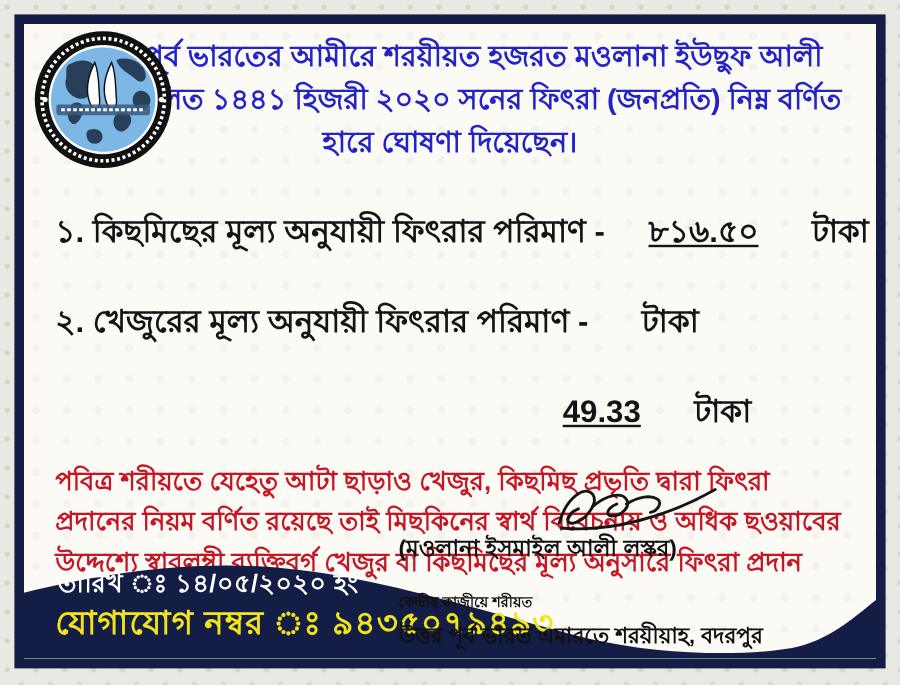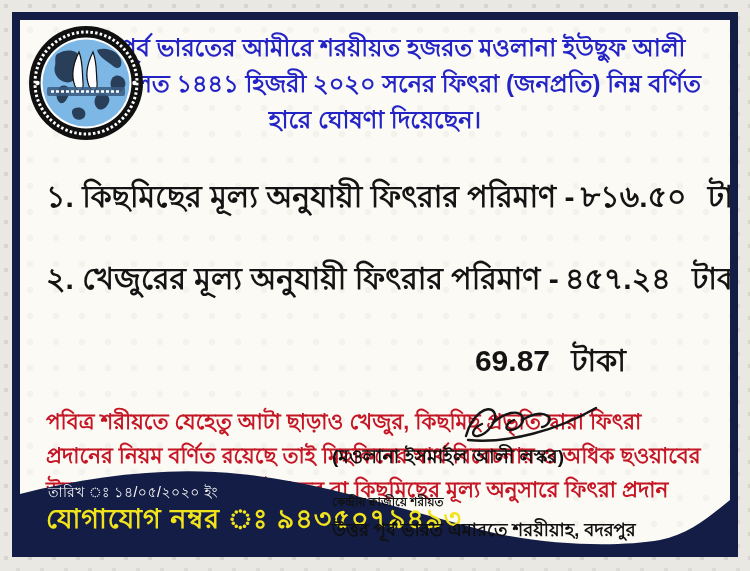--- a/index.html
+++ b/index.html
@@ -46,8 +46,9 @@
   .rates { margin-top:14px; padding-left:26px; padding-right:104px; }
   .rate-row {
     display:flex; align-items:baseline;
-    color:#141414; font-size:30px; font-weight:bold;
+    color:#141414; font-size:26px; font-weight:bold;
     margin:10px 0;
+    gap:16px;
   }
   .rate-label { white-space:pre; }
   .rate-amount { margin-left:auto; min-width:112px; text-align:right; }

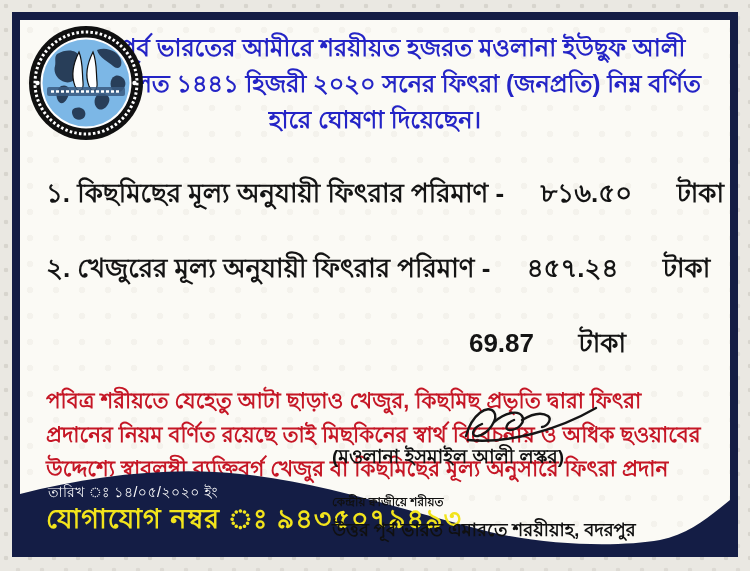--- a/index.html
+++ b/index.html
@@ -51,7 +51,7 @@
     gap:16px;
   }
   .rate-label { white-space:pre; }
-  .rate-amount { margin-left:auto; min-width:112px; text-align:right; }
+  .rate-amount { margin-left:auto; min-width:112px; text-align:right;text-decoration:underline; }
   .rate-unit { min-width:76px; text-align:right;margin-top:21px; }
   .note {
     margin-top:18px; padding:0 26px;

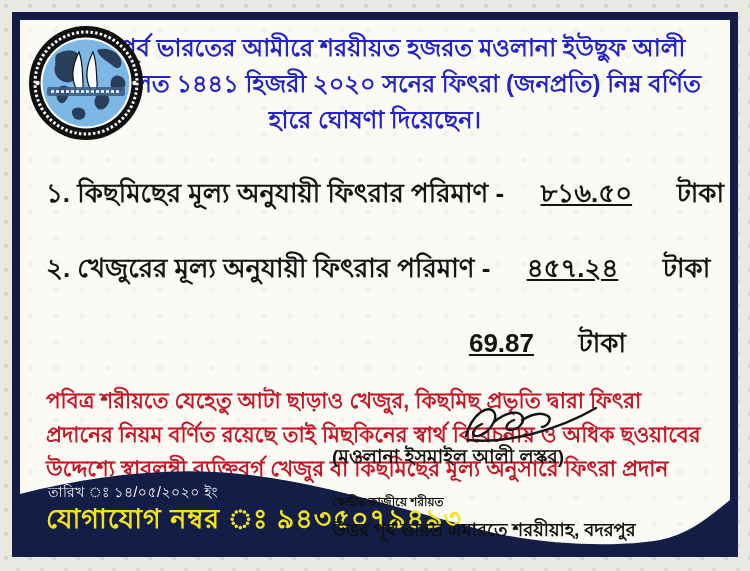--- a/index.html
+++ b/index.html
@@ -123,7 +123,6 @@
         </div>
         <div class="rate-row">
           <span class="rate-label">২. খেজুরের মূল্য অনুযায়ী ফিৎরার পরিমাণ -</span>
-          <span class="rate-amount">৪৫৭.২৪</span>
           <span class="rate-unit">টাকা</span>
         </div>
         <div class="rate-row">

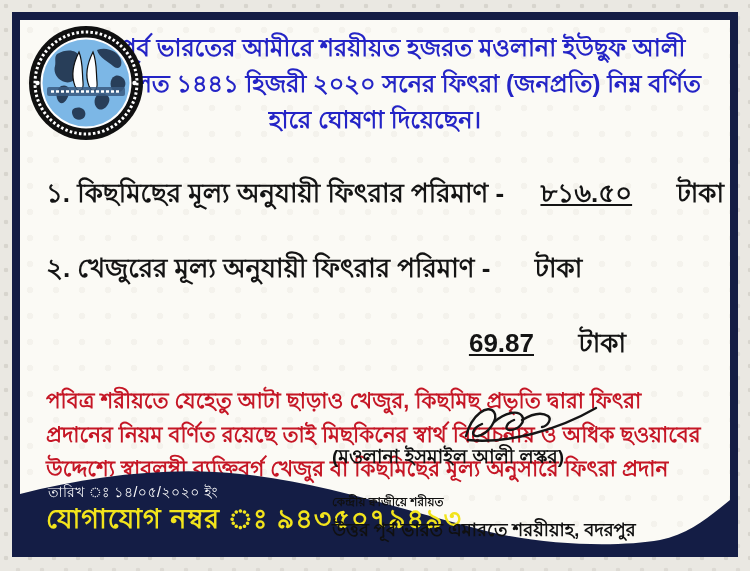--- a/index.html
+++ b/index.html
@@ -126,7 +126,7 @@
           <span class="rate-unit">টাকা</span>
         </div>
         <div class="rate-row">
-          <span class="rate-amount">69.87</span>
+          <span class="rate-amount">49.33</span>
           <span class="rate-unit">টাকা</span>
         </div>
       </div>

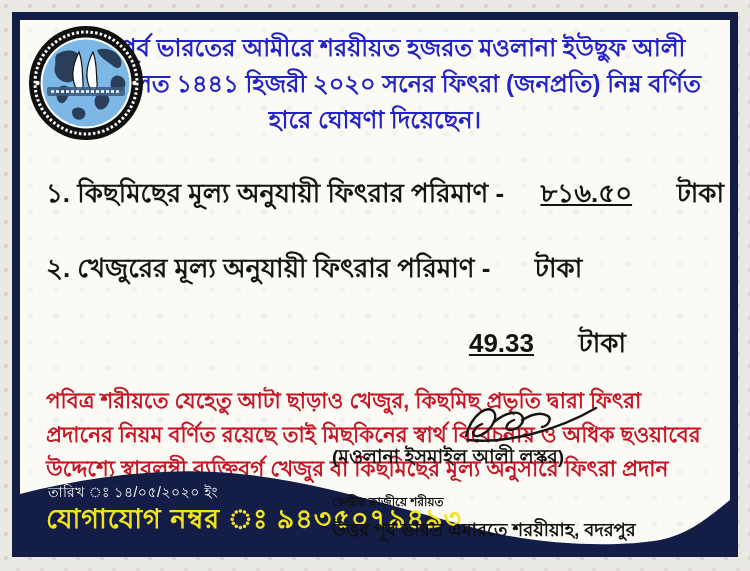--- a/index.html
+++ b/index.html
@@ -63,7 +63,7 @@
   }
   .date-line {
     position:absolute; left:28px; bottom:44px;
-    color:#ffffff; font-size:14px; font-weight:normal; letter-spacing:.5px;
+    color:#ffffff; font-size:21px; font-weight:bold; letter-spacing:.5px;
   }
   .contact-line {
     position:absolute; left:26px; bottom:6px;

